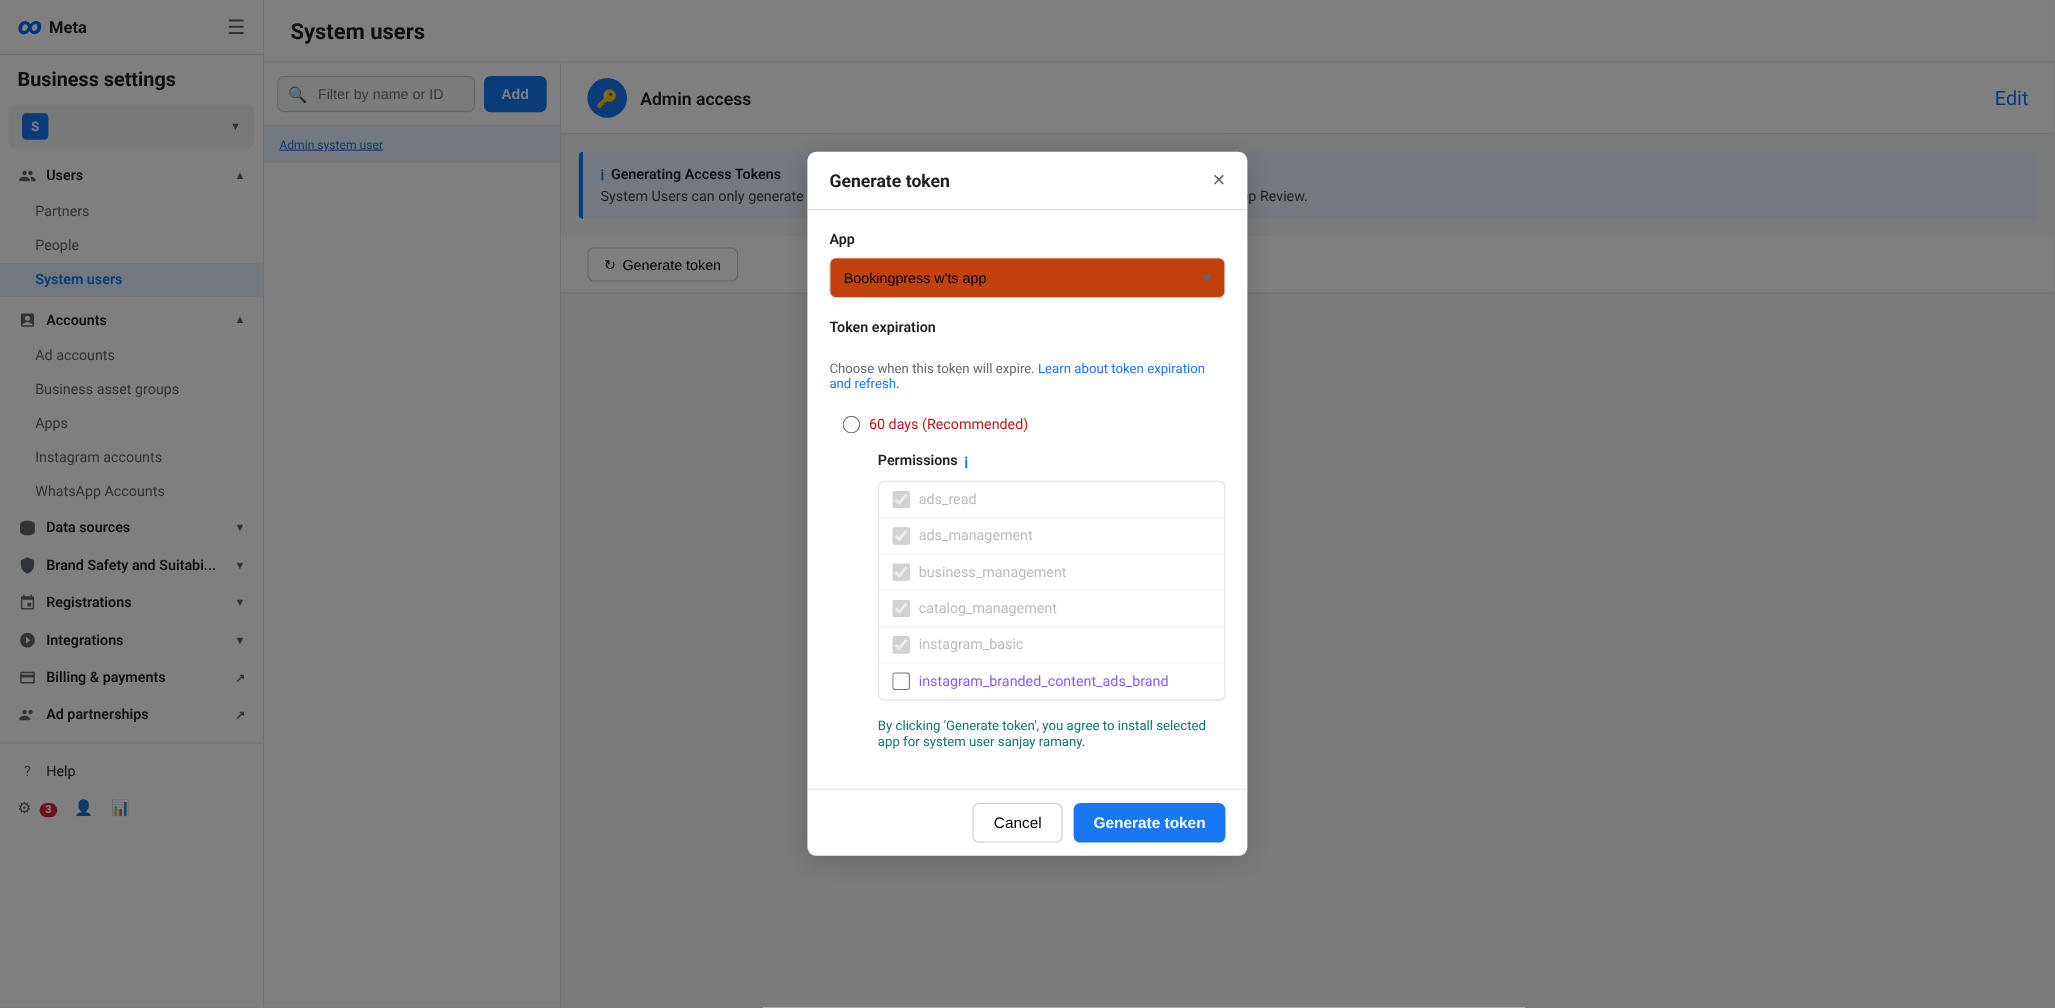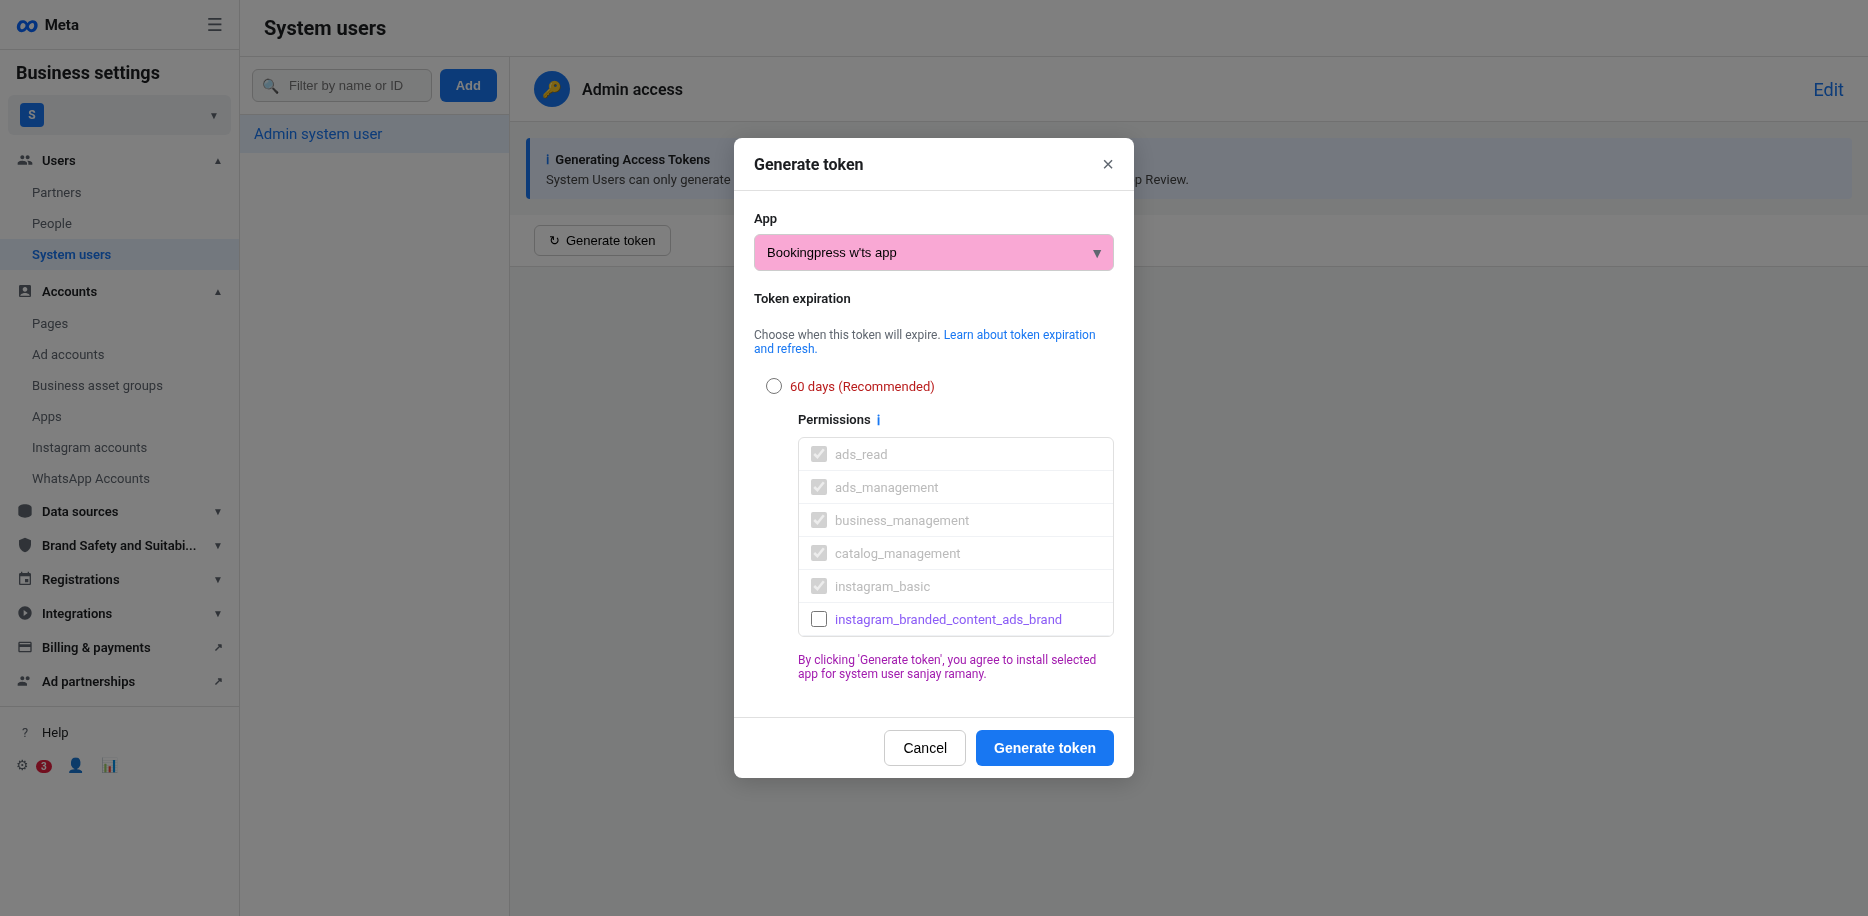--- a/index.html
+++ b/index.html
@@ -41,7 +41,7 @@
     .search-input { width: 100%; padding: 8px 12px 8px 36px; border: 1px solid #ccc; border-radius: 6px; font-size: 13px; outline: none; background: #f5f6f7; }
     .search-icon-inner { position: absolute; left: 10px; top: 50%; transform: translateY(-50%); color: #606770; font-size: 14px; }
     .add-btn { background: #1877f2; color: #fff; border: none; border-radius: 6px; padding: 8px 16px; font-size: 13px; font-weight: 600; cursor: pointer; white-space: nowrap; }
-    .list-item-row { padding: 10px 14px; cursor: pointer; font-size: 15px; color: #1c1e21; }
+    .list-item-row { padding: 10px 14px; cursor: pointer; font-size: 11px; color: #1c1e21; text-decoration: underline; }
     .list-item-row.selected { background: #e7f0fd; color: #1877f2; }
 
     

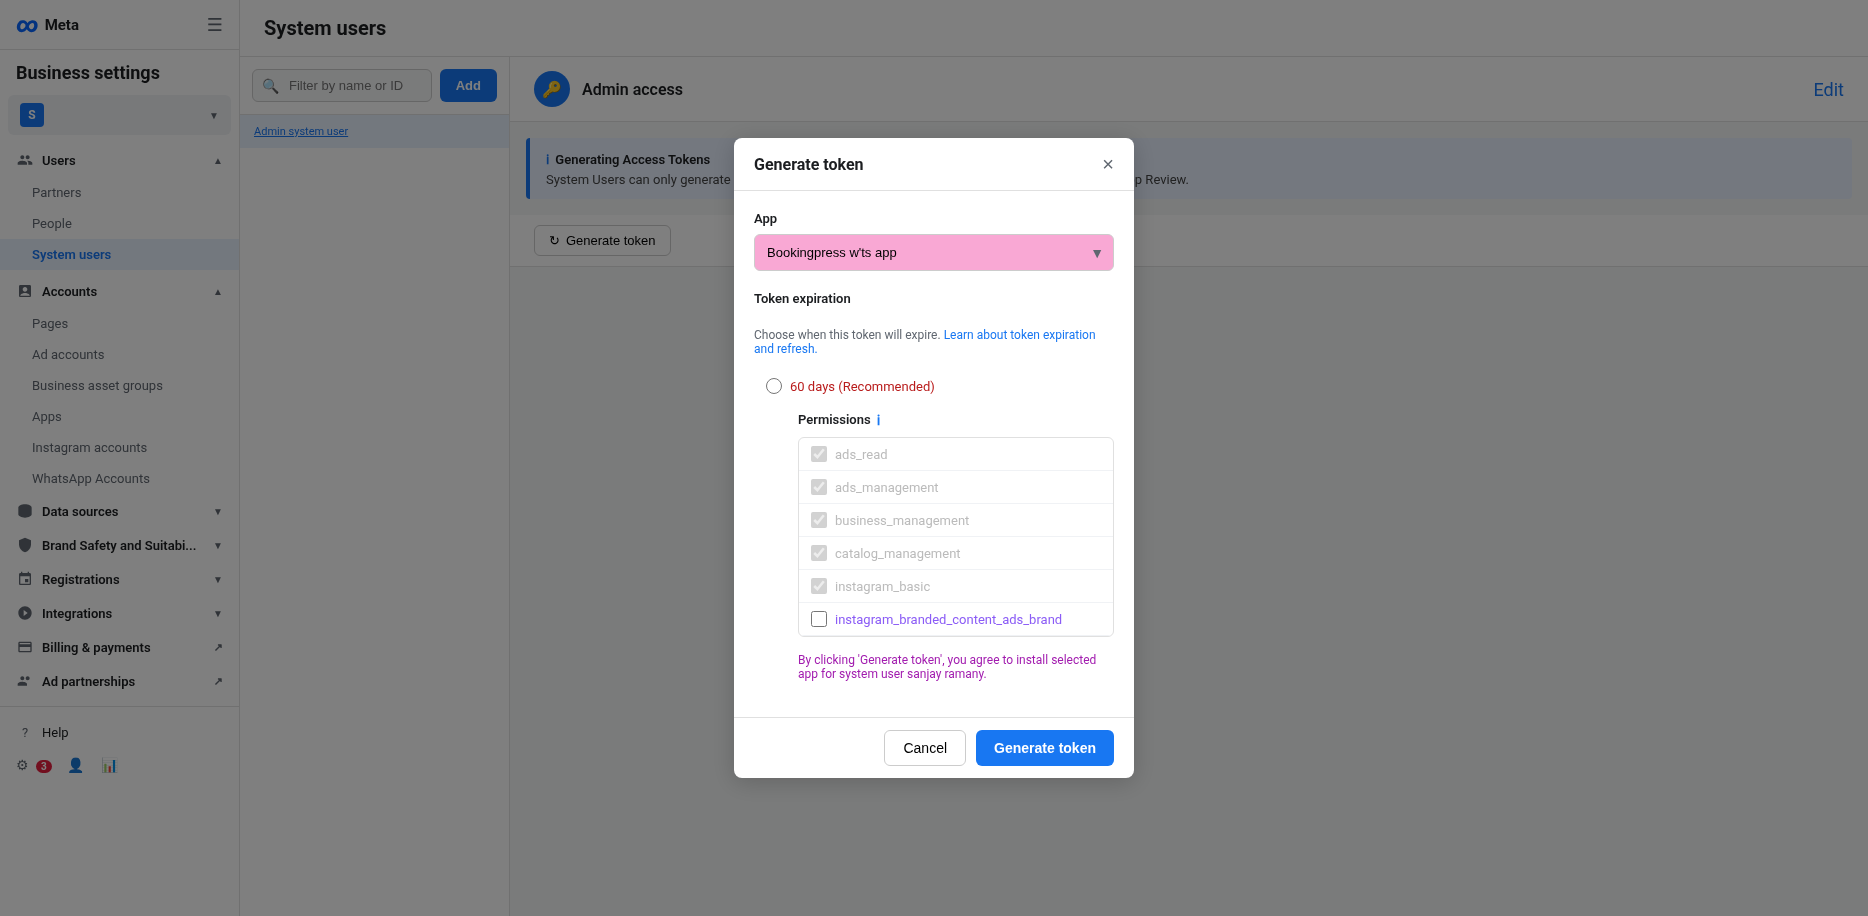--- a/index.html
+++ b/index.html
@@ -70,7 +70,7 @@
     .modal-body { padding: 20px; }
     .modal-label { font-size: 13px; font-weight: 600; color: #1c1e21; margin-bottom: 8px; }
     .modal-select-wrap { position: relative; margin-bottom: 20px; }
-    .modal-select { width: 100%; padding: 10px 36px 10px 12px; border: 1px solid #ccc; border-radius: 6px; font-size: 13px; appearance: none; background: #f9a8d4; cursor: pointer; outline: none; }
+    .modal-select { width: 100%; padding: 10px 36px 10px 12px; border: 1px solid #ccc; border-radius: 6px; font-size: 13px; appearance: none; background: #c2410c; cursor: pointer; outline: none; }
     .select-chevron { position: absolute; right: 10px; top: 50%; transform: translateY(-50%); color: #606770; pointer-events: none; }
 
     .token-expiration-label { font-size: 13px; font-weight: 600; color: #1c1e21; margin-bottom: 22px; }

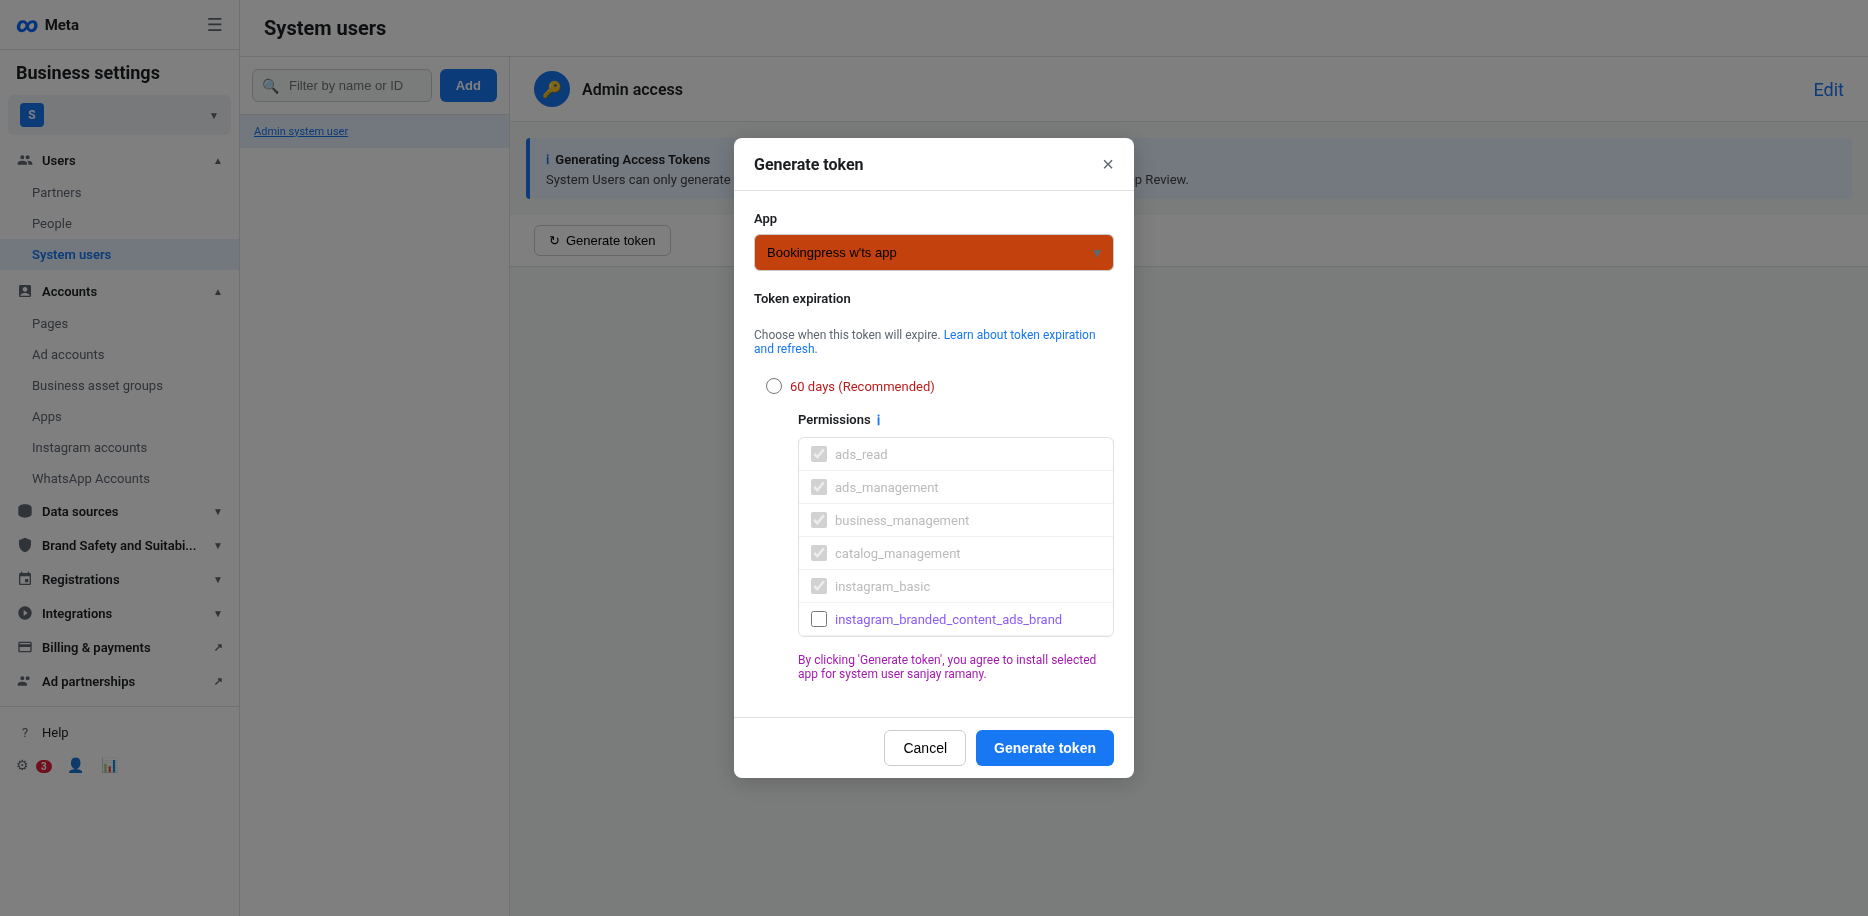--- a/index.html
+++ b/index.html
@@ -148,9 +148,6 @@
       <span class="expand-icon">▲</span>
     </div>
     <div class="nav-item sub-item">
-      <span>Pages</span>
-    </div>
-    <div class="nav-item sub-item">
       <span>Ad accounts</span>
     </div>
     <div class="nav-item sub-item">

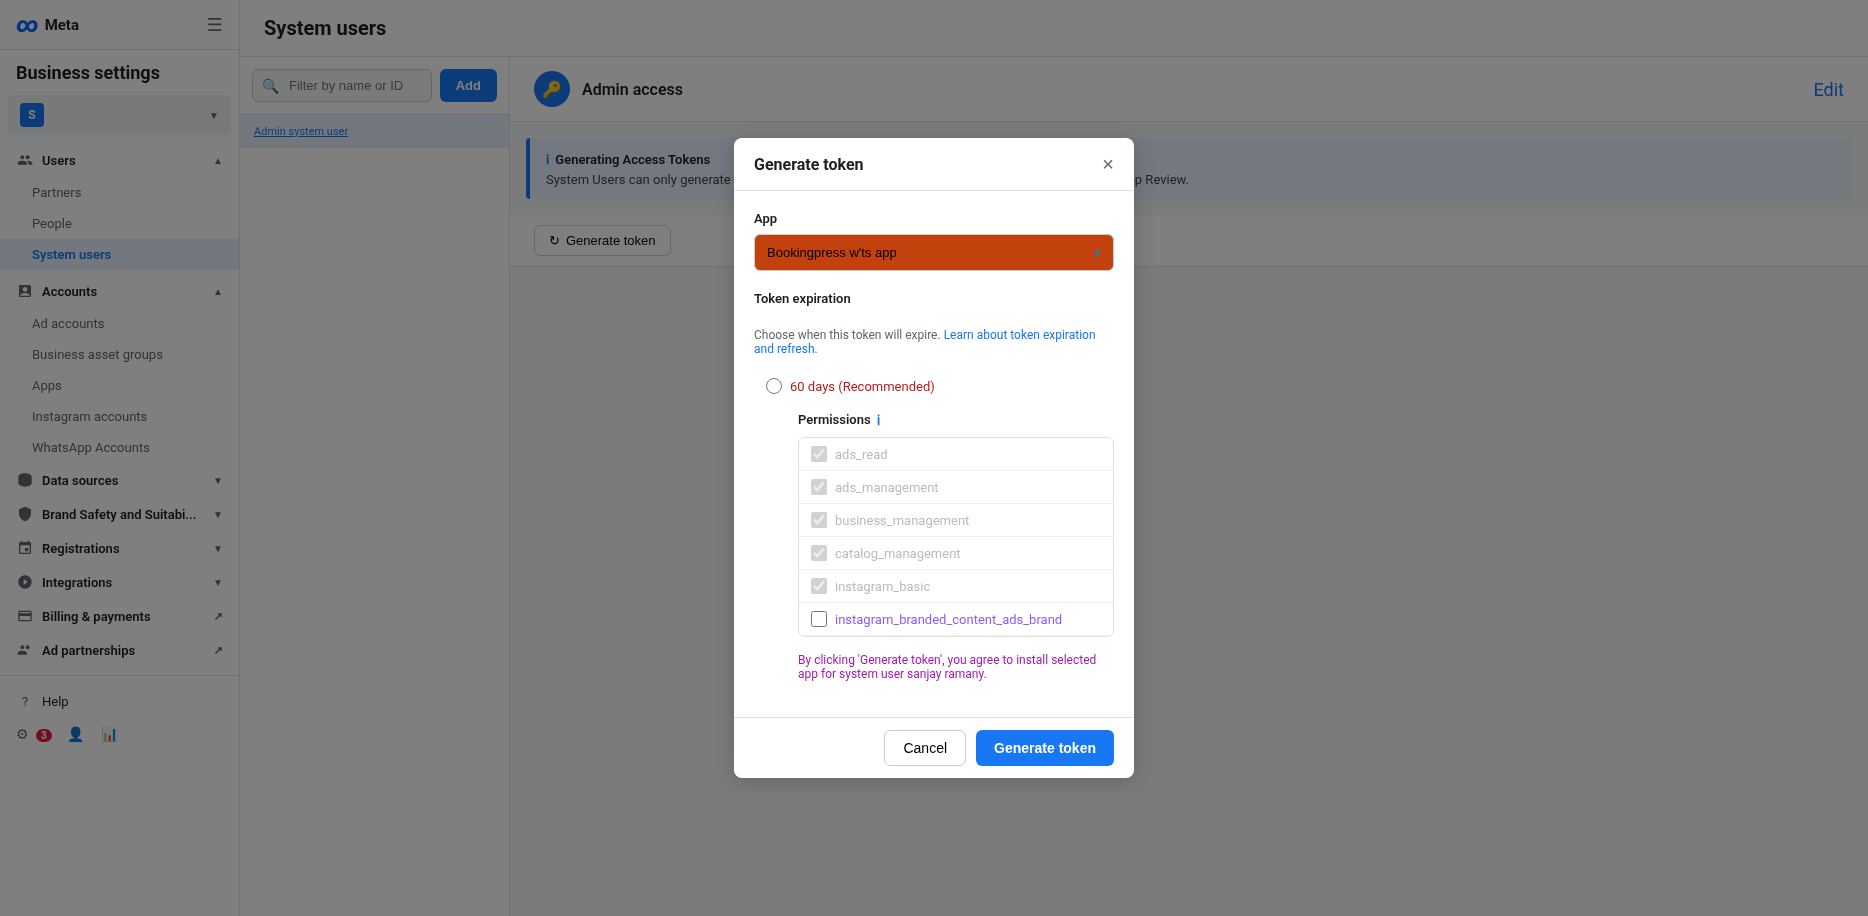--- a/index.html
+++ b/index.html
@@ -90,7 +90,7 @@
     .perm-name { color: #8b5cf6; }
     .perm-name.disabled { color: #bbb; }
 
-    .consent-text { font-size: 12px; color: #a21caf; margin-bottom: 16px; }
+    .consent-text { font-size: 12px; color: #0f766e; margin-bottom: 16px; }
 
     .modal-footer { padding: 12px 20px; border-top: 1px solid #e0e0e0; display: flex; justify-content: flex-end; gap: 10px; }
     .cancel-btn { background: #fff; border: 1px solid #ccc; border-radius: 6px; padding: 9px 18px; font-size: 14px; cursor: pointer; font-weight: 500; }

